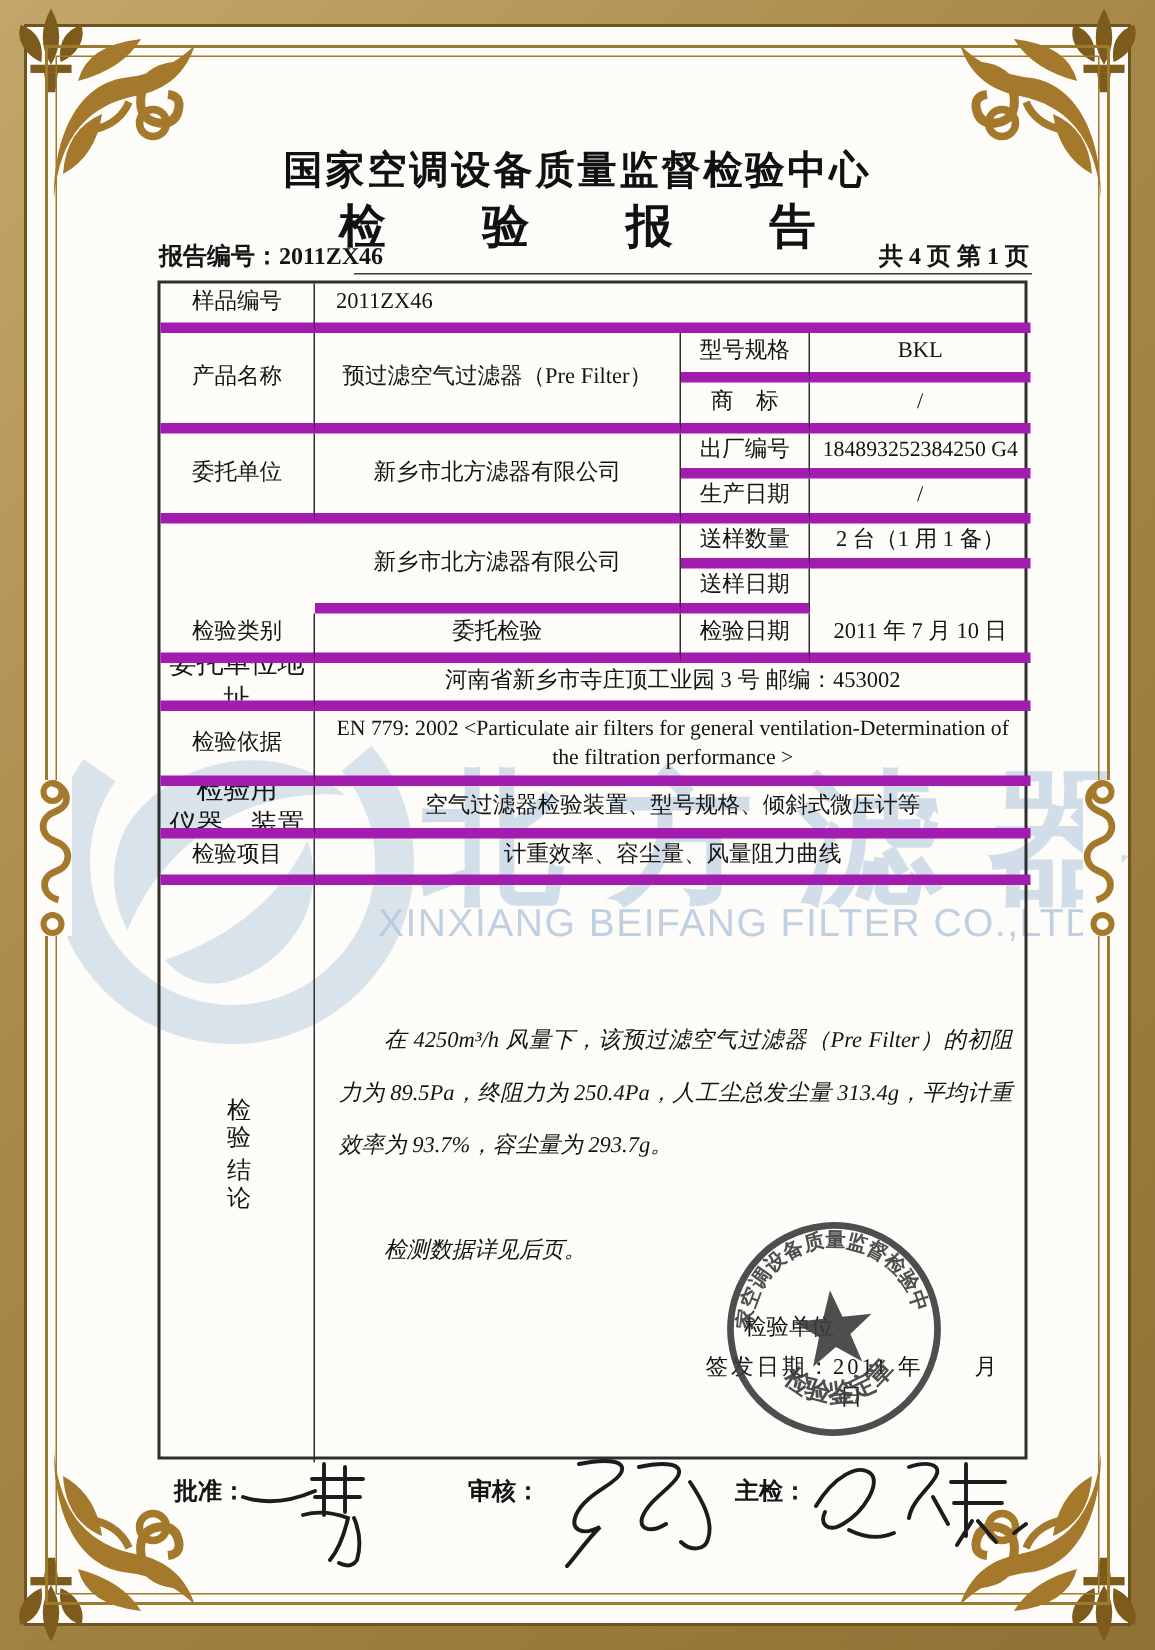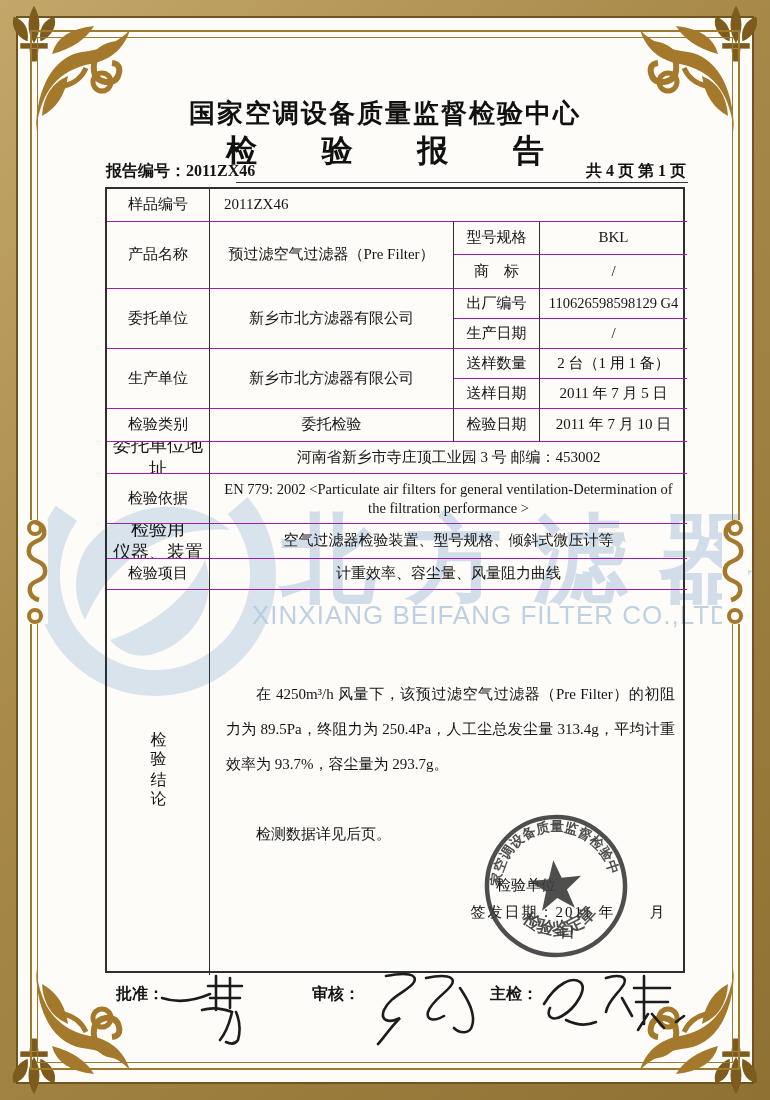--- a/index.html
+++ b/index.html
@@ -39,7 +39,7 @@
     display:grid;grid-template-columns:103px 244px 86px 147px;
     grid-template-rows:33px 33px 34px 30px 30px 30px 30px 33px 32px 50px 35px 31px 385px;
     border:2px solid #2e2e2e;box-sizing:border-box;font-size:15px;}
-  .cell{border-right:1px solid #2e2e2e;border-bottom:1px solid #a21caf;
+  .cell{border-right:1px solid #2e2e2e;border-bottom:7px solid #a21caf;
     display:flex;align-items:center;justify-content:center;text-align:center;
     box-sizing:border-box;line-height:1.3;white-space:pre-line;overflow:hidden;}
   .cell.last-col{border-right:none;}

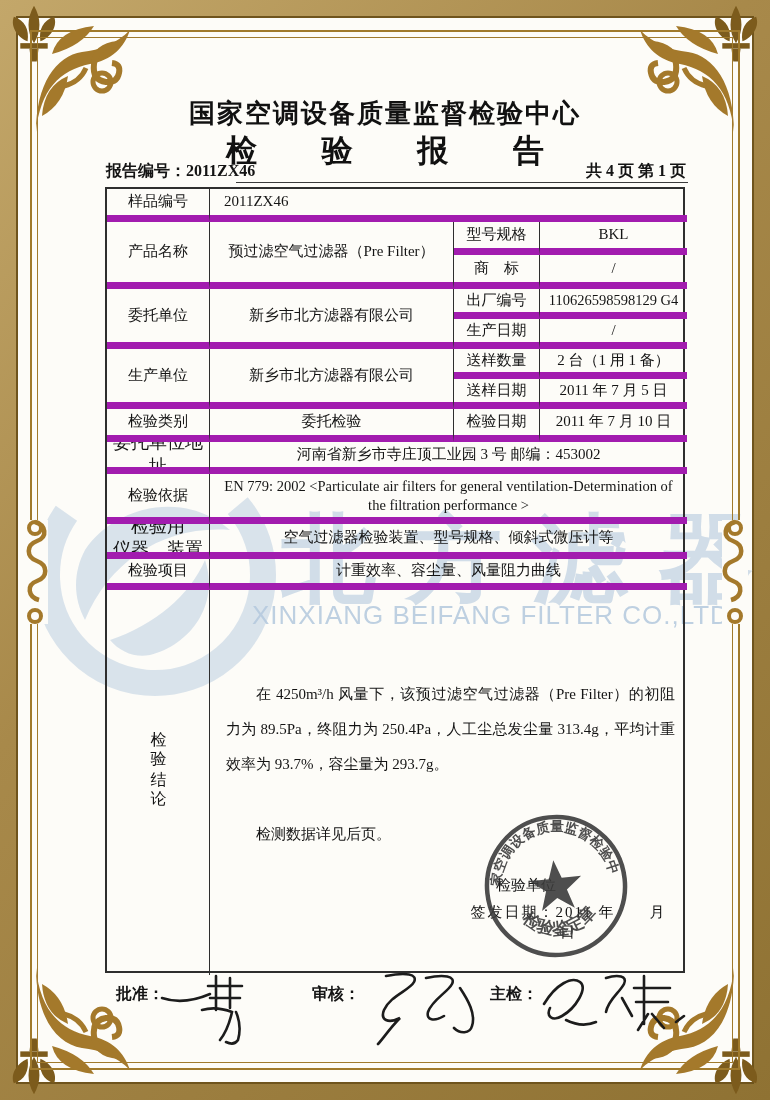--- a/index.html
+++ b/index.html
@@ -166,7 +166,7 @@
     <div class="cell" style="grid-row:4/6;grid-column:1">委托单位</div>
     <div class="cell" style="grid-row:4/6;grid-column:2">新乡市北方滤器有限公司</div>
     <div class="cell" style="grid-row:4;grid-column:3">出厂编号</div>
-    <div class="cell last-col small" style="grid-row:4;grid-column:4">110626598598129 G4</div>
+    <div class="cell last-col small" style="grid-row:4;grid-column:4">184893252384250 G4</div>
     <div class="cell" style="grid-row:5;grid-column:3">生产日期</div>
     <div class="cell last-col" style="grid-row:5;grid-column:4">/</div>
 

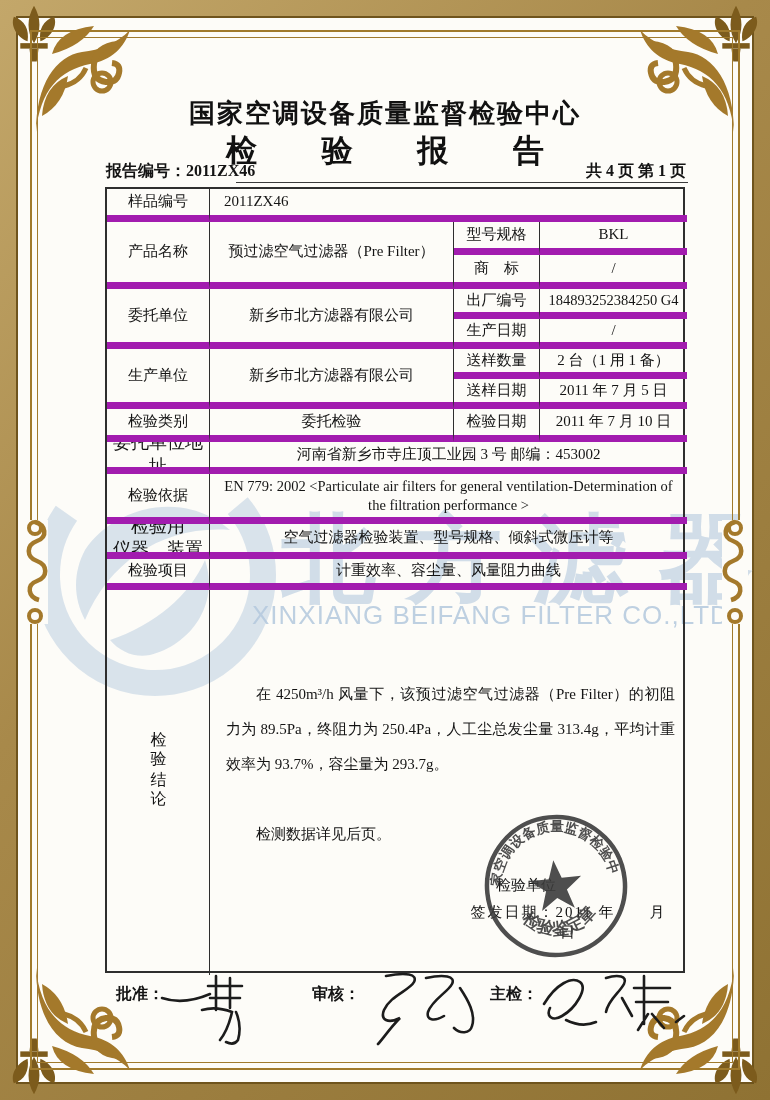--- a/index.html
+++ b/index.html
@@ -170,7 +170,6 @@
     <div class="cell" style="grid-row:5;grid-column:3">生产日期</div>
     <div class="cell last-col" style="grid-row:5;grid-column:4">/</div>
 
-    <div class="cell" style="grid-row:6/8;grid-column:1">生产单位</div>
     <div class="cell" style="grid-row:6/8;grid-column:2">新乡市北方滤器有限公司</div>
     <div class="cell" style="grid-row:6;grid-column:3">送样数量</div>
     <div class="cell last-col" style="grid-row:6;grid-column:4">2 台（1 用 1 备）</div>

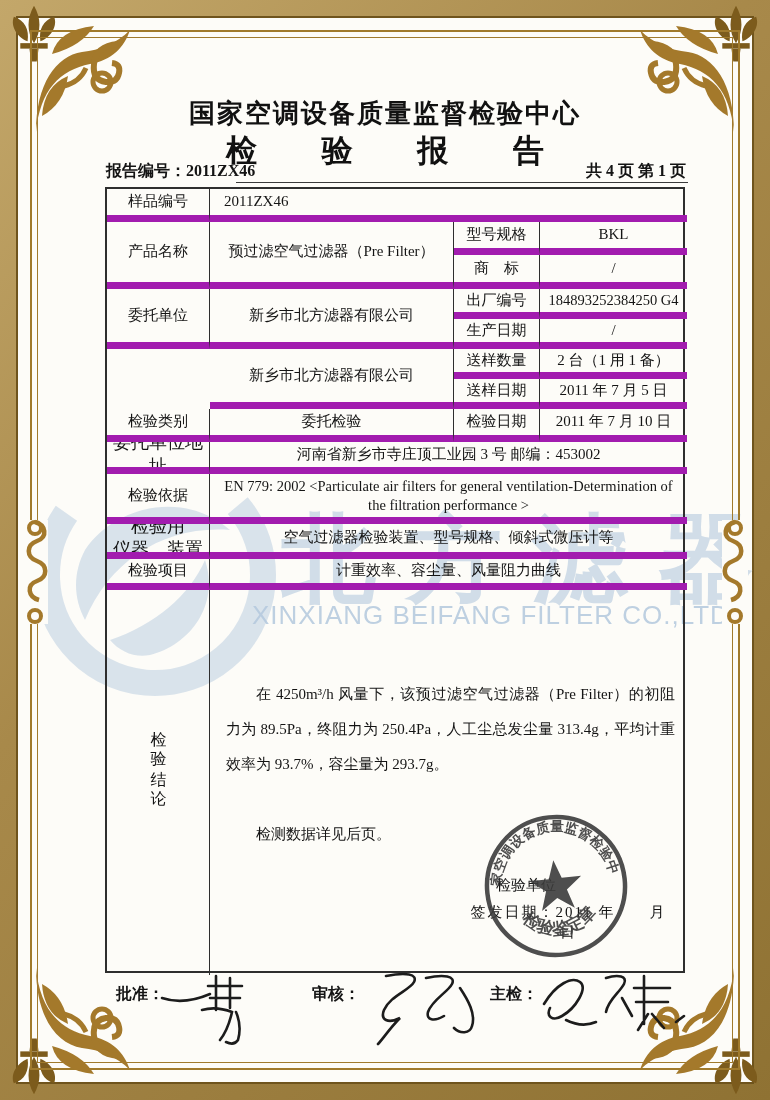--- a/index.html
+++ b/index.html
@@ -174,7 +174,6 @@
     <div class="cell" style="grid-row:6;grid-column:3">送样数量</div>
     <div class="cell last-col" style="grid-row:6;grid-column:4">2 台（1 用 1 备）</div>
     <div class="cell" style="grid-row:7;grid-column:3">送样日期</div>
-    <div class="cell last-col" style="grid-row:7;grid-column:4">2011 年 7 月 5 日</div>
 
     <div class="cell" style="grid-row:8;grid-column:1">检验类别</div>
     <div class="cell" style="grid-row:8;grid-column:2">委托检验</div>

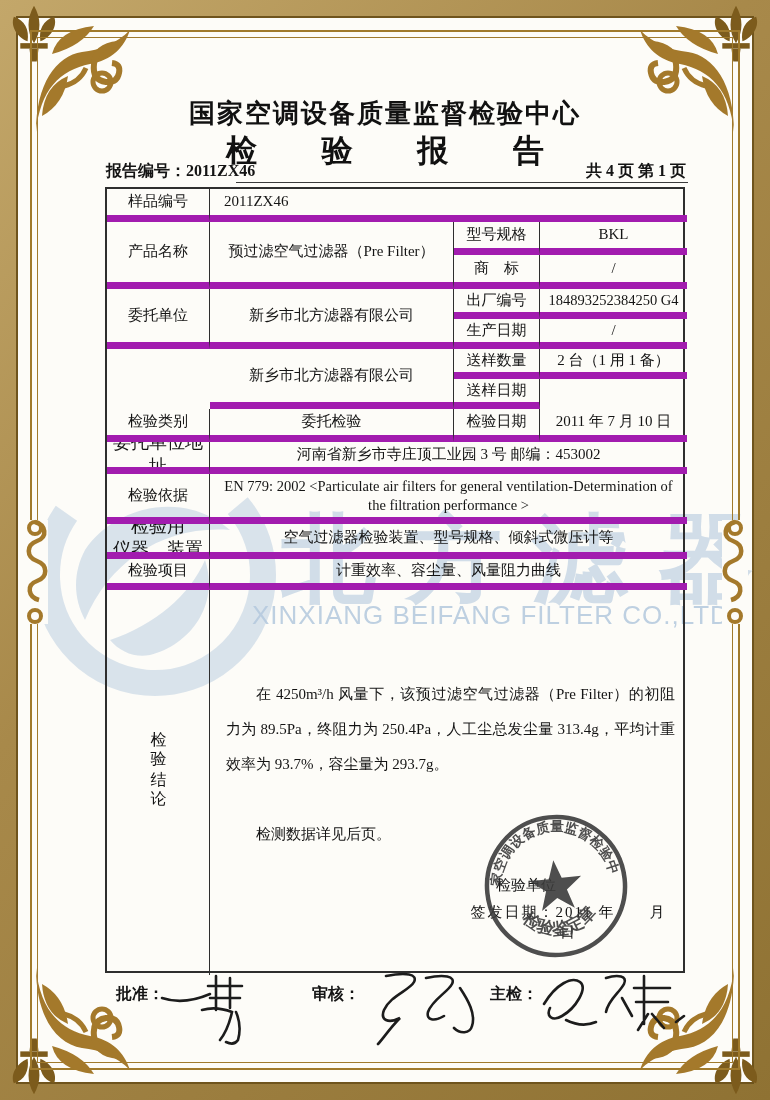--- a/index.html
+++ b/index.html
@@ -49,7 +49,7 @@
   .vlabel{writing-mode:vertical-rl;letter-spacing:20px;font-size:16px;padding-top:0;}
   .conclusion-cell{position:relative;display:block;padding:0;}
   .conclusion-text{position:absolute;left:16px;right:12px;top:52px;font-size:15px;line-height:35px;text-align:justify;}
-  .conclusion-text p{margin:0;text-indent:2em;}
+  .conclusion-text p{margin:0;text-indent:2em;font-style:italic;}
   .unit-label{position:absolute;left:286px;top:286px;font-size:15px;}
   .issue-date{position:absolute;left:240px;top:313px;font-size:15px;letter-spacing:2px;}
   .seal{position:absolute;left:270px;top:220px;width:152px;height:152px;transform:rotate(-6deg);opacity:.9;}

